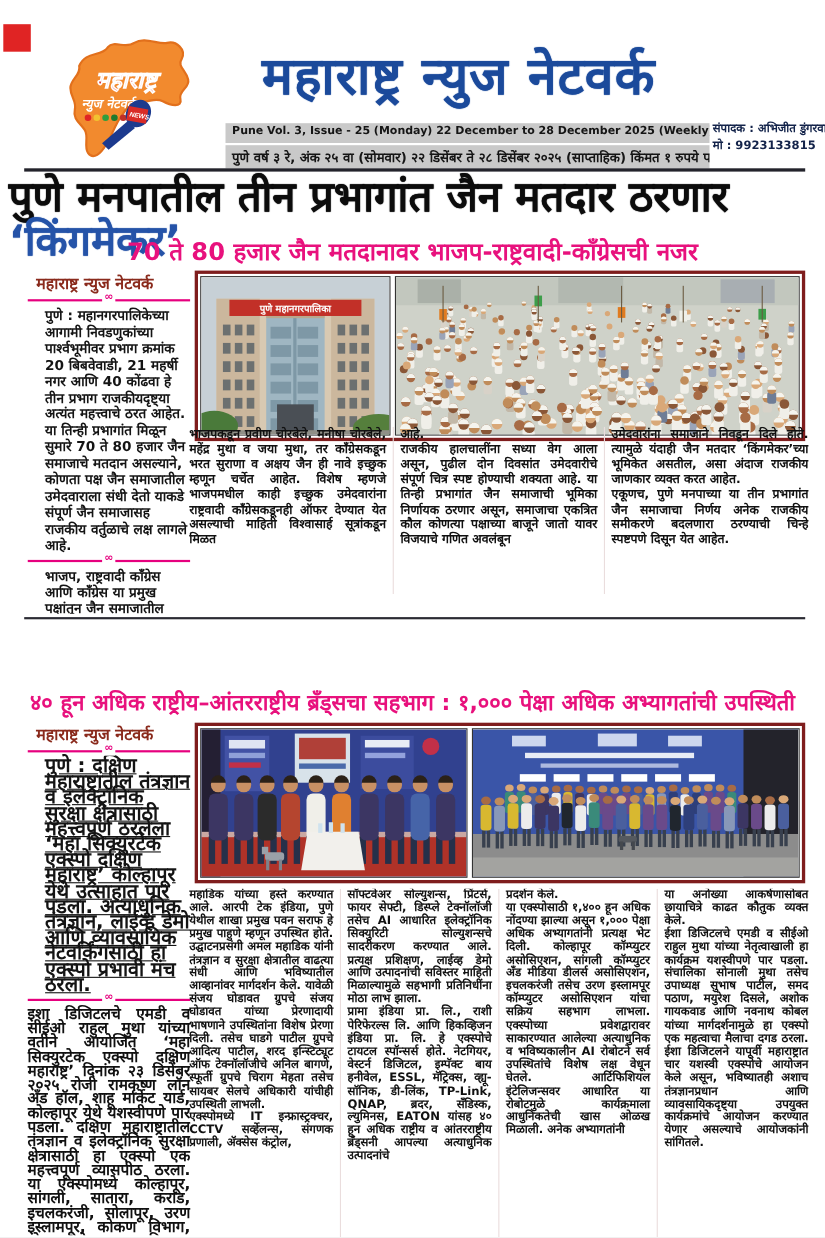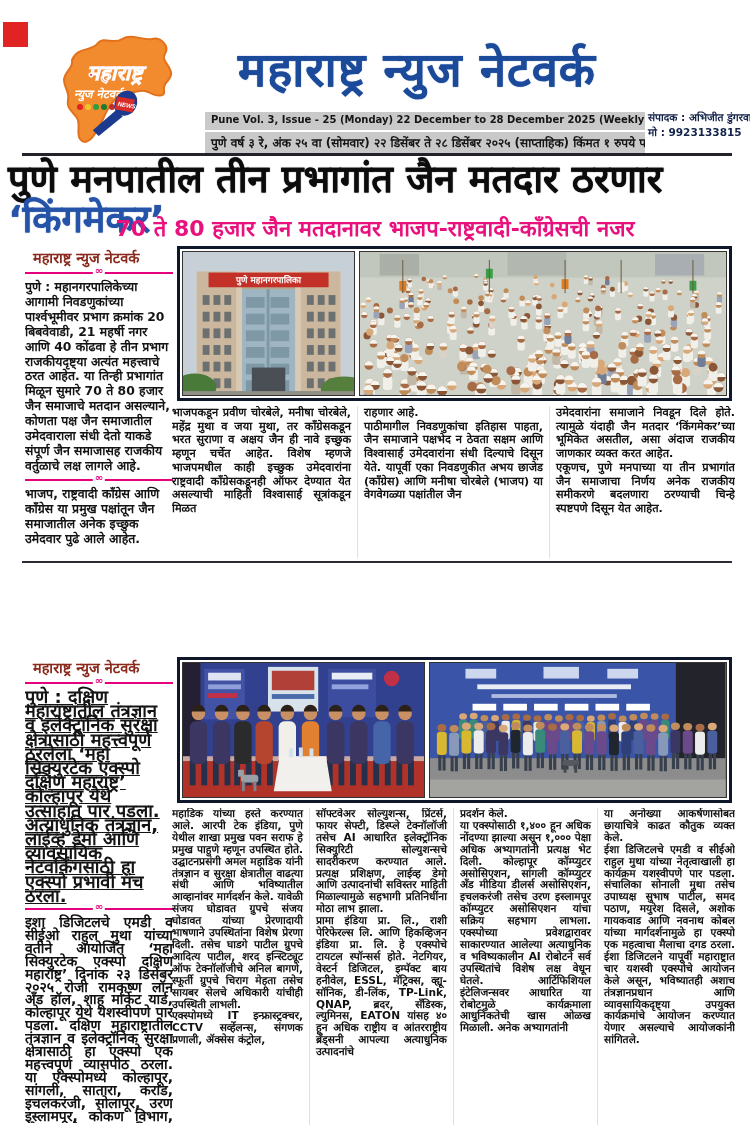--- a/index.html
+++ b/index.html
@@ -40,7 +40,7 @@
   .d-rule{position:relative;height:2px;background:#e6007e;margin:5px 0 6px 0;}
   .d-rule .orn{position:absolute;left:50%;top:-7px;transform:translateX(-50%);
       background:#fff;color:#e6007e;font-size:10px;line-height:12px;padding:0 2px;font-weight:bold;}
-  .leadtext{font-weight:bold;color:#141414;text-align:left;}
+  .leadtext{font-weight:bold;color:#141414;text-align:left;margin-left:16px;}
   .leftcol1 .leadtext{font-size:12.4px;line-height:14.9px;}
   .leftcol2 .leadtext{font-size:18px;line-height:14.2px;text-decoration:underline;}
   .leftcol2 .cont{font-size:14px;line-height:12.9px;font-weight:bold;text-align:justify;white-space:pre-line;}

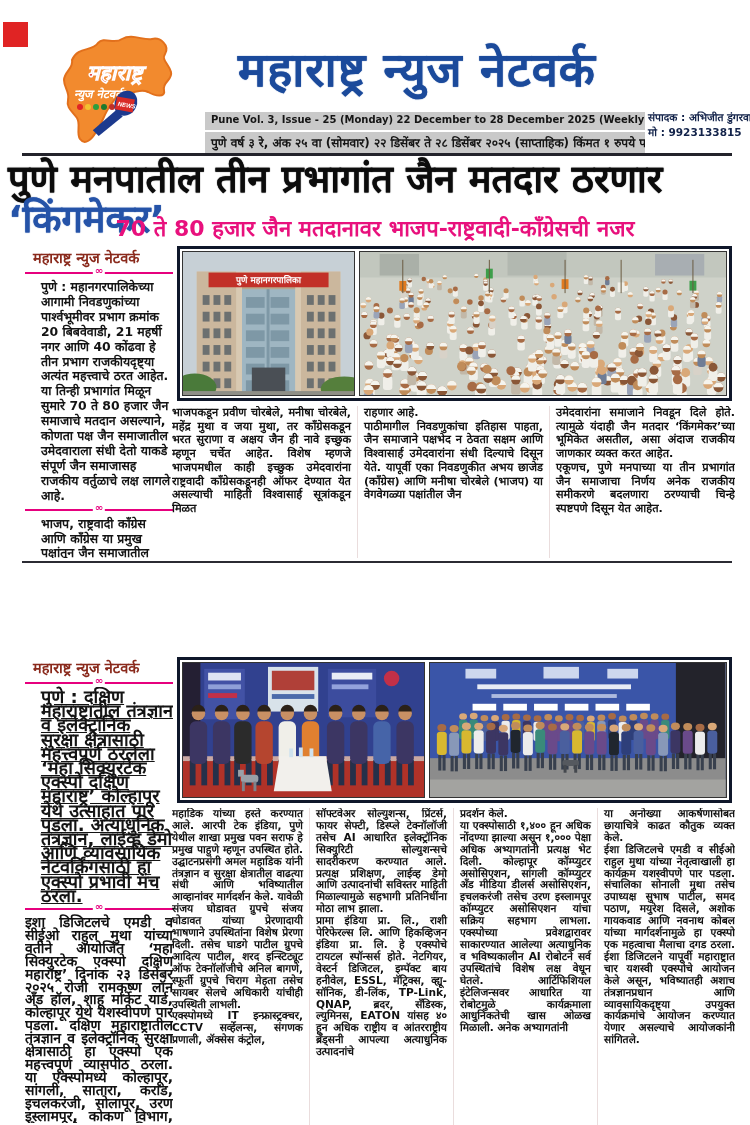--- a/index.html
+++ b/index.html
@@ -46,7 +46,7 @@
   .leftcol2 .cont{font-size:14px;line-height:12.9px;font-weight:bold;text-align:justify;white-space:pre-line;}
 
   
-  .photo-frame{background:#fff;border:3px solid #0f172a;display:flex;gap:4px;padding:2px;box-sizing:border-box;}
+  .photo-frame{background:#fff;border:3px solid #7f1d1d;display:flex;gap:4px;padding:2px;box-sizing:border-box;}
   .pf1{left:177px;top:246px;width:555px;height:155px;}
   .pf2{left:177px;top:657px;width:555px;height:146px;}
   .photo{position:relative;overflow:hidden;border:1px solid #333;box-sizing:border-box;}

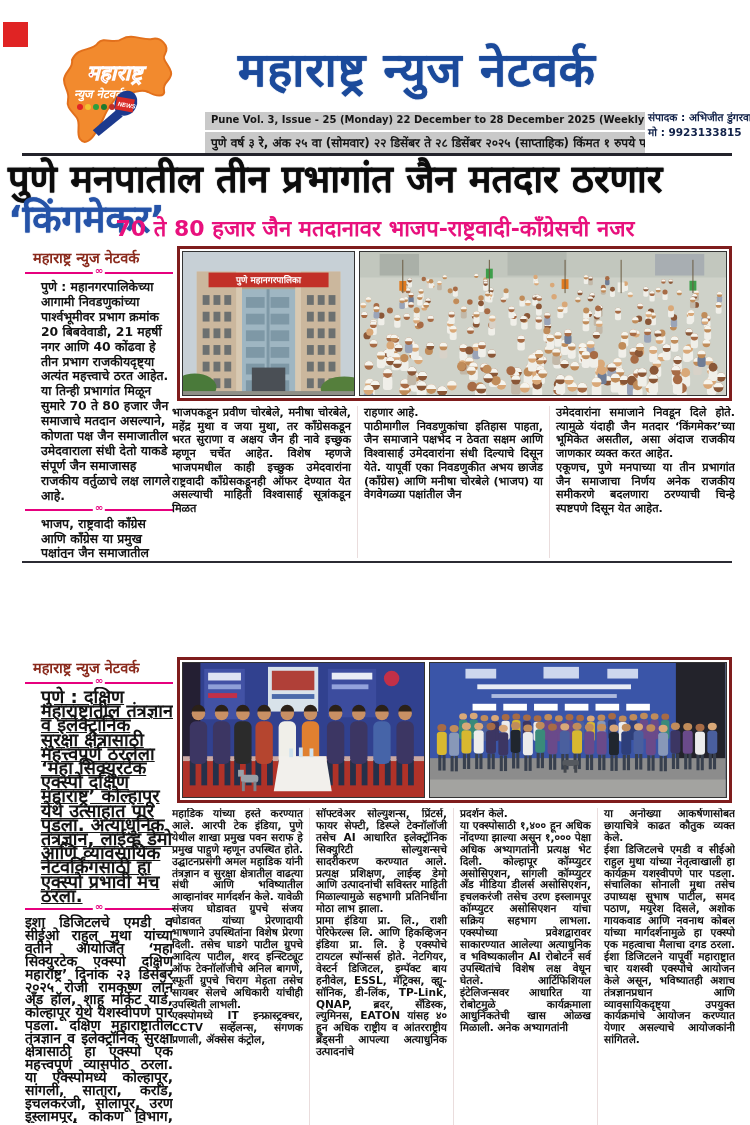--- a/index.html
+++ b/index.html
@@ -58,7 +58,7 @@
 
   
   .cols{left:172px;width:563px;display:flex;overflow:hidden;}
-  .cols1{top:406px;height:152px;}
+  .cols1{top:388px;height:152px;}
   .cols2{top:808px;height:317px;}
   .cols > .col{flex:1 1 0;text-align:justify;white-space:pre-line;}
   .cols > .col + .col{border-left:1px solid #eadddd;margin-left:6px;padding-left:6px;}

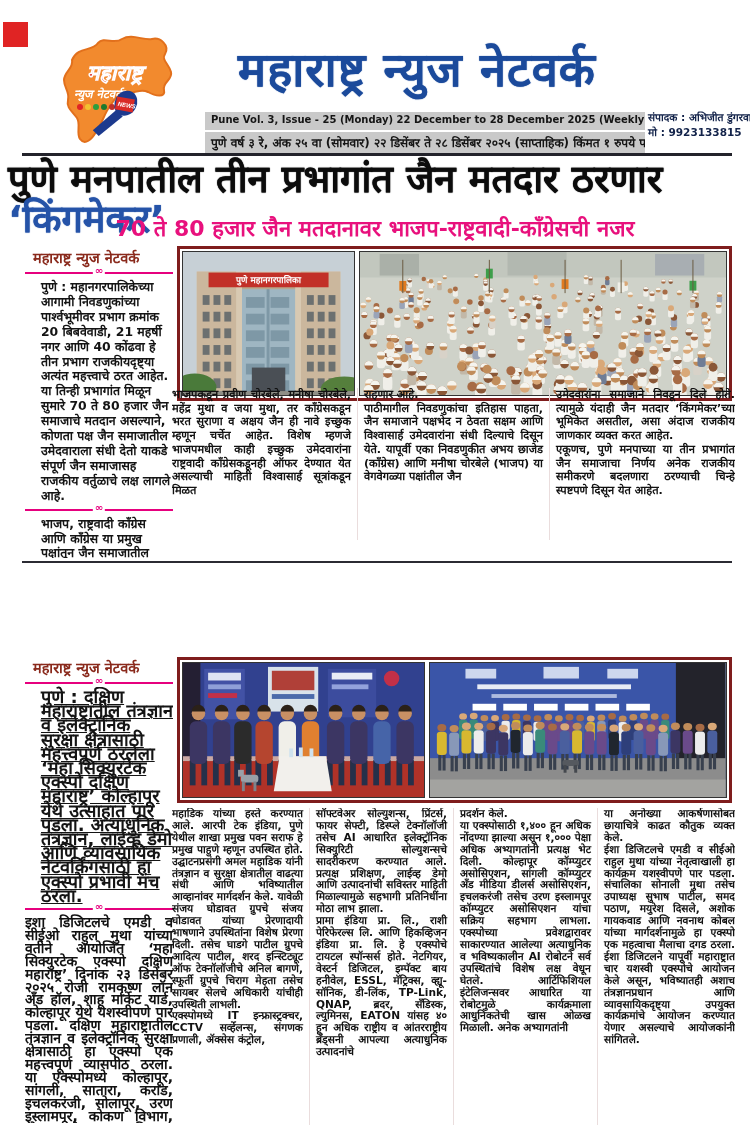--- a/index.html
+++ b/index.html
@@ -892,6 +892,8 @@
 
   <div class="abs cols cols1">
     <div class="col">भाजपकडून प्रवीण चोरबेले, मनीषा चोरबेले, महेंद्र मुथा व जया मुथा, तर काँग्रेसकडून भरत सुराणा व अक्षय जैन ही नावे इच्छुक म्हणून चर्चेत आहेत. विशेष म्हणजे भाजपमधील काही इच्छुक उमेदवारांना राष्ट्रवादी काँग्रेसकडूनही ऑफर देण्यात येत असल्याची माहिती विश्वासार्ह सूत्रांकडून मिळत</div>
+    <div class="col">आहे.
+राजकीय हालचालींना सध्या वेग आला असून, पुढील दोन दिवसांत उमेदवारीचे संपूर्ण चित्र स्पष्ट होण्याची शक्यता आहे. या तिन्ही प्रभागांत जैन समाजाची भूमिका निर्णायक ठरणार असून, समाजाचा एकत्रित कौल कोणत्या पक्षाच्या बाजूने जातो यावर विजयाचे गणित अवलंबून</div>
     <div class="col">राहणार आहे.
 पाठीमागील निवडणुकांचा इतिहास पाहता, जैन समाजाने पक्षभेद न ठेवता सक्षम आणि विश्वासार्ह उमेदवारांना संधी दिल्याचे दिसून येते. यापूर्वी एका निवडणुकीत अभय छाजेड (काँग्रेस) आणि मनीषा चोरबेले (भाजप) या वेगवेगळ्या पक्षांतील जैन</div>
     <div class="col">उमेदवारांना समाजाने निवडून दिले होते. त्यामुळे यंदाही जैन मतदार ‘किंगमेकर’च्या भूमिकेत असतील, असा अंदाज राजकीय जाणकार व्यक्त करत आहेत.

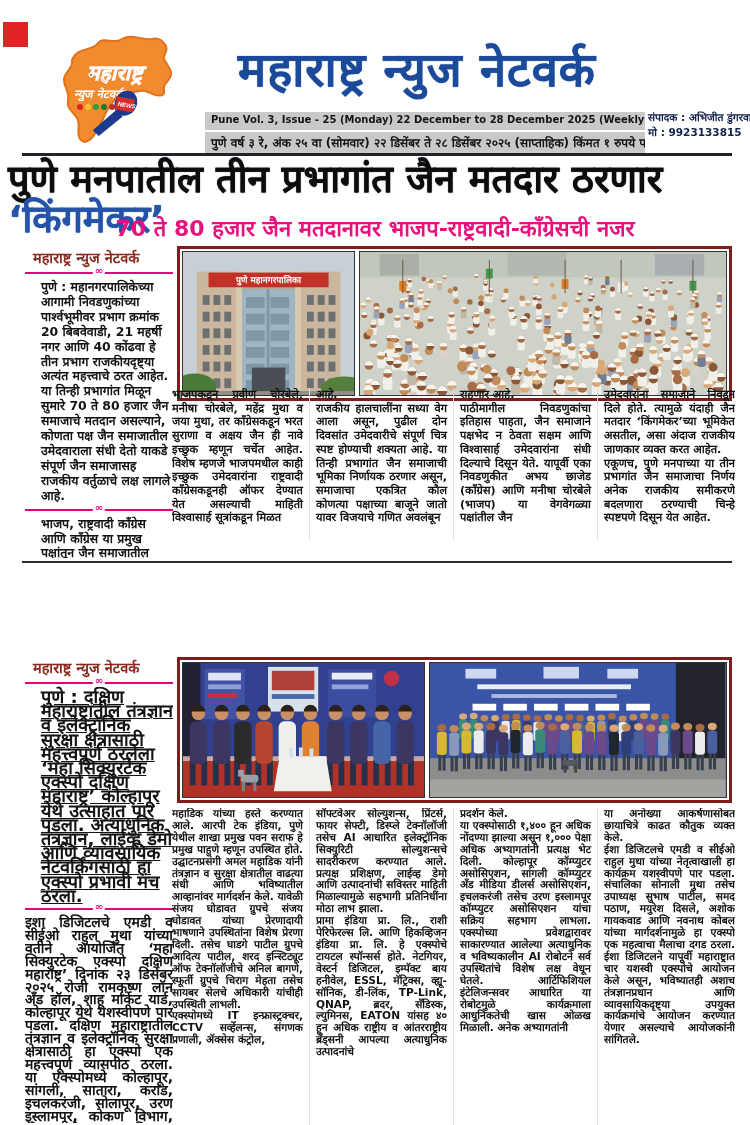--- a/index.html
+++ b/index.html
@@ -894,8 +894,6 @@
     <div class="col">भाजपकडून प्रवीण चोरबेले, मनीषा चोरबेले, महेंद्र मुथा व जया मुथा, तर काँग्रेसकडून भरत सुराणा व अक्षय जैन ही नावे इच्छुक म्हणून चर्चेत आहेत. विशेष म्हणजे भाजपमधील काही इच्छुक उमेदवारांना राष्ट्रवादी काँग्रेसकडूनही ऑफर देण्यात येत असल्याची माहिती विश्वासार्ह सूत्रांकडून मिळत</div>
     <div class="col">आहे.
 राजकीय हालचालींना सध्या वेग आला असून, पुढील दोन दिवसांत उमेदवारीचे संपूर्ण चित्र स्पष्ट होण्याची शक्यता आहे. या तिन्ही प्रभागांत जैन समाजाची भूमिका निर्णायक ठरणार असून, समाजाचा एकत्रित कौल कोणत्या पक्षाच्या बाजूने जातो यावर विजयाचे गणित अवलंबून</div>
-    <div class="col">राहणार आहे.
-पाठीमागील निवडणुकांचा इतिहास पाहता, जैन समाजाने पक्षभेद न ठेवता सक्षम आणि विश्वासार्ह उमेदवारांना संधी दिल्याचे दिसून येते. यापूर्वी एका निवडणुकीत अभय छाजेड (काँग्रेस) आणि मनीषा चोरबेले (भाजप) या वेगवेगळ्या पक्षांतील जैन</div>
     <div class="col">उमेदवारांना समाजाने निवडून दिले होते. त्यामुळे यंदाही जैन मतदार ‘किंगमेकर’च्या भूमिकेत असतील, असा अंदाज राजकीय जाणकार व्यक्त करत आहेत.
 एकूणच, पुणे मनपाच्या या तीन प्रभागांत जैन समाजाचा निर्णय अनेक राजकीय समीकरणे बदलणारा ठरण्याची चिन्हे स्पष्टपणे दिसून येत आहेत.</div>
   </div>

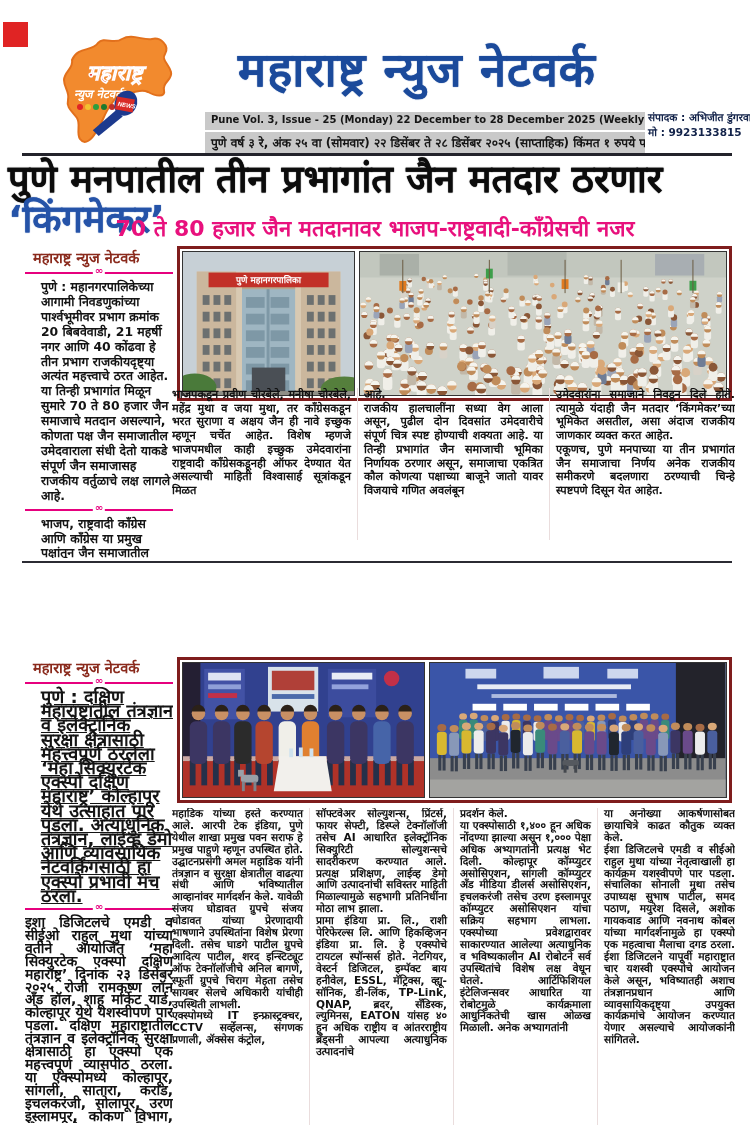--- a/index.html
+++ b/index.html
@@ -900,6 +900,7 @@
 
   <div class="abs article-divider"></div>
 
+  <div class="abs subhead subhead2">४० हून अधिक राष्ट्रीय–आंतरराष्ट्रीय ब्रँड्सचा सहभाग : १,००० पेक्षा अधिक अभ्यागतांची उपस्थिती</div>
 
   <div class="abs leftcol leftcol2">
     <div class="dateline">महाराष्ट्र न्युज नेटवर्क</div>

